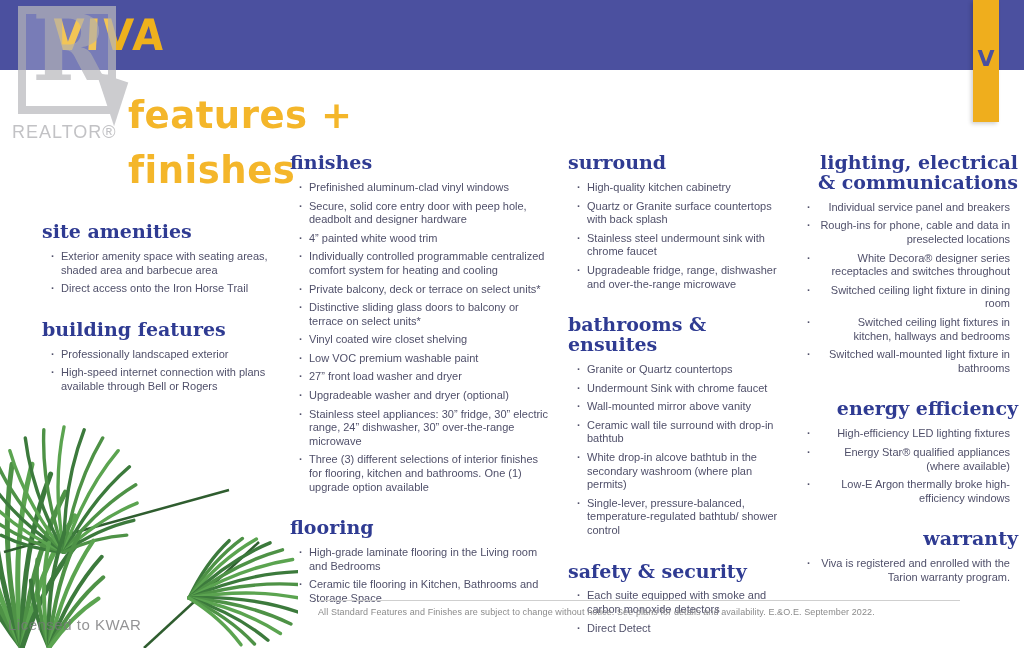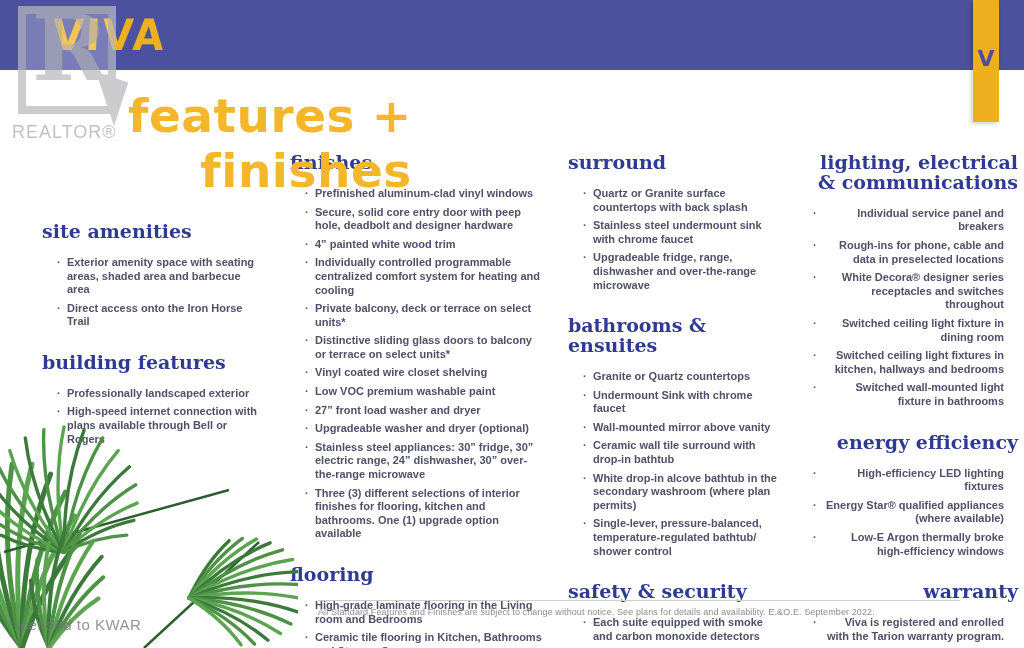--- a/index.html
+++ b/index.html
@@ -54,9 +54,8 @@
   .page-title{
     position:absolute;left:128px;top:88px;
     font-family:"DejaVu Sans",sans-serif;font-weight:bold;
-    font-size:47px;line-height:55px;color:#f4b62a;letter-spacing:0.5px;
+    font-size:37px;line-height:55px;color:#f4b62a;letter-spacing:0.5px;
     z-index:2;
-    text-align:right;
   }
   
   .col{position:absolute;top:153px;}

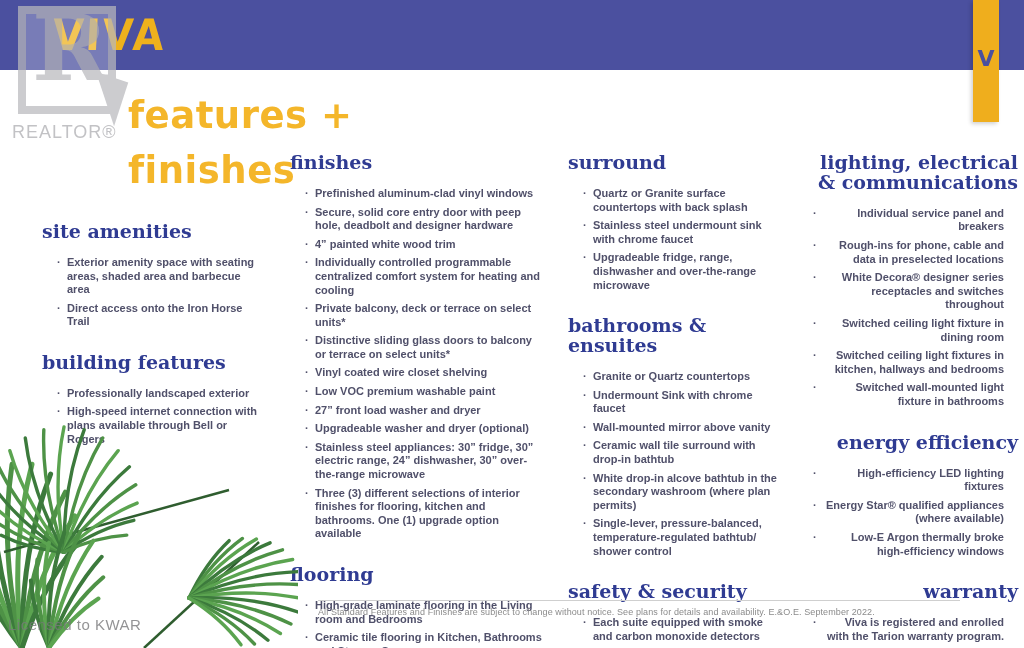--- a/index.html
+++ b/index.html
@@ -68,7 +68,7 @@
     margin:0 0 8px 0;font-family:"DejaVu Serif",serif;font-weight:bold;
     font-size:19px;line-height:1.05;color:#2f3b92;letter-spacing:0;
   }
-  .section ul{margin:14px;padding:0;list-style:none;font-weight:bold;}
+  .section ul{margin:8px;padding:0;list-style:none;}
   .section li{
     position:relative;padding-left:11px;margin-bottom:5px;
     font-size:11px;line-height:13.6px;color:#50506a;

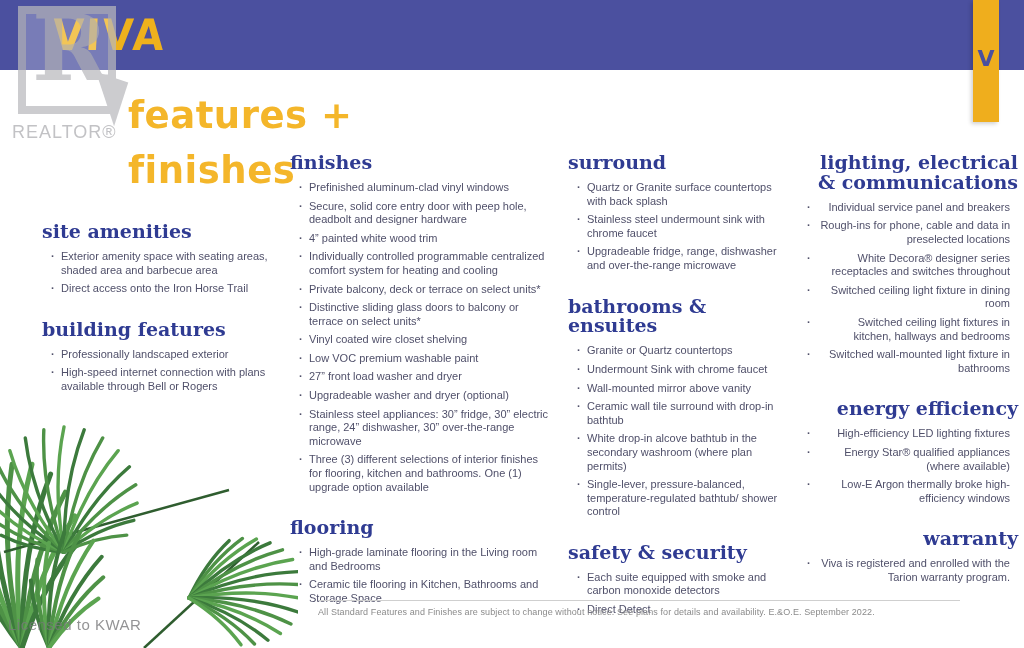--- a/index.html
+++ b/index.html
@@ -163,6 +163,7 @@
     <div class="section">
       <h2>surround</h2>
       <ul>
+        <li>High-quality kitchen cabinetry</li>
         <li>Quartz or Granite surface countertops with back splash</li>
         <li>Stainless steel undermount sink with chrome faucet</li>
         <li>Upgradeable fridge, range, dishwasher and over-the-range microwave</li>

